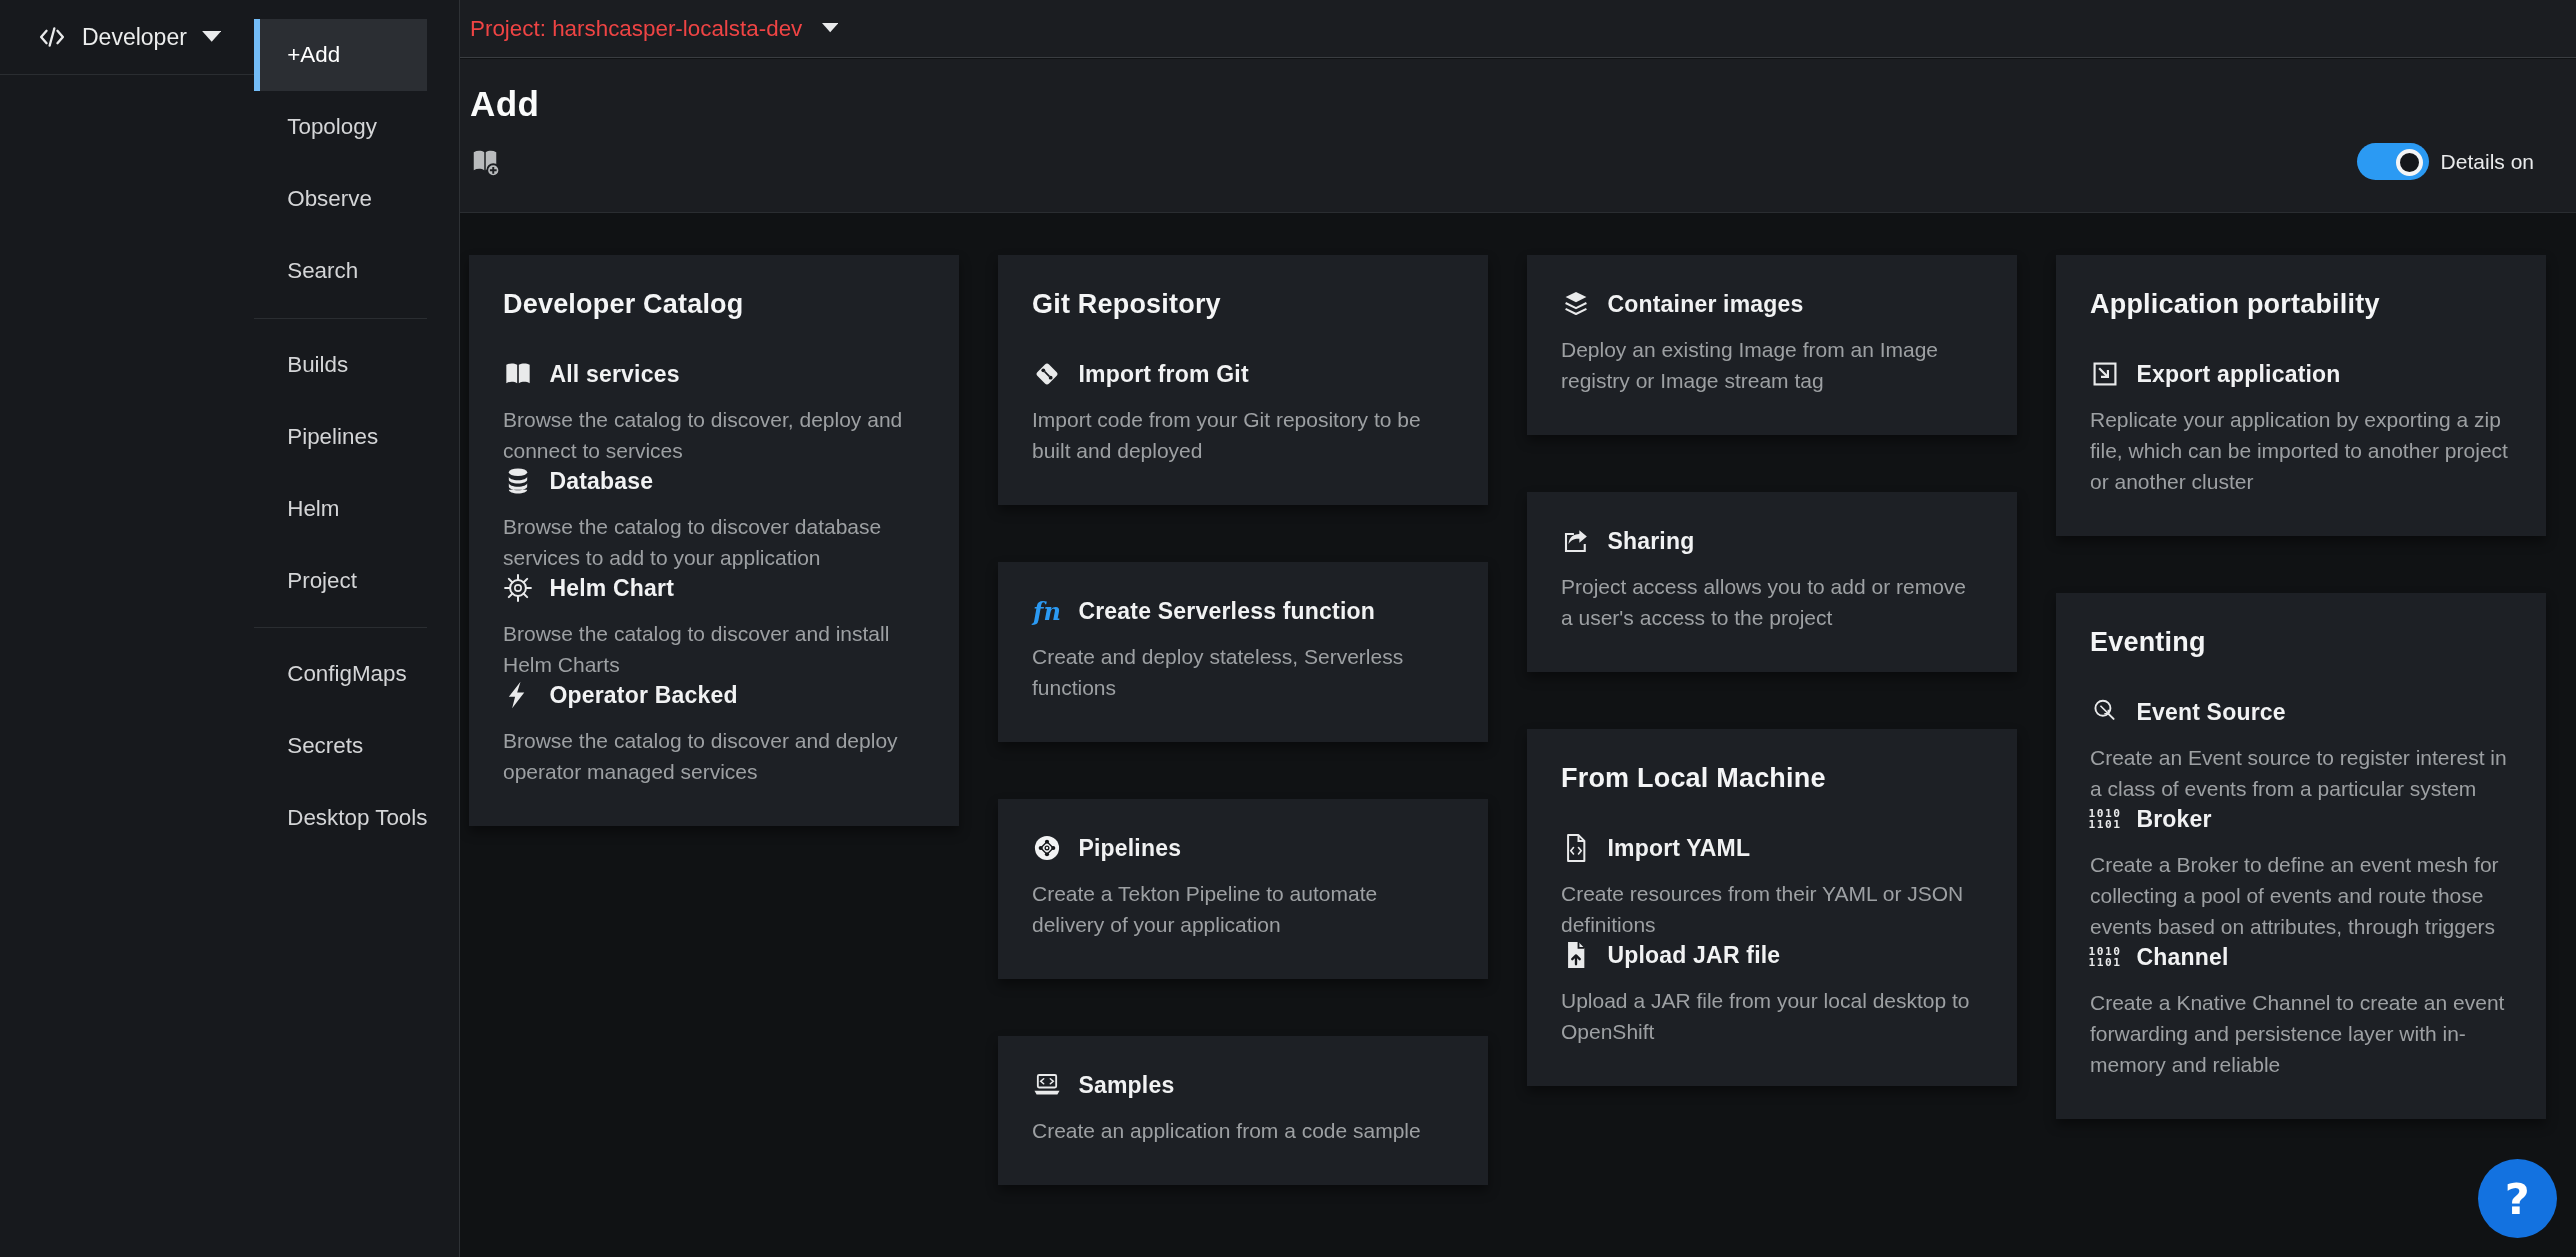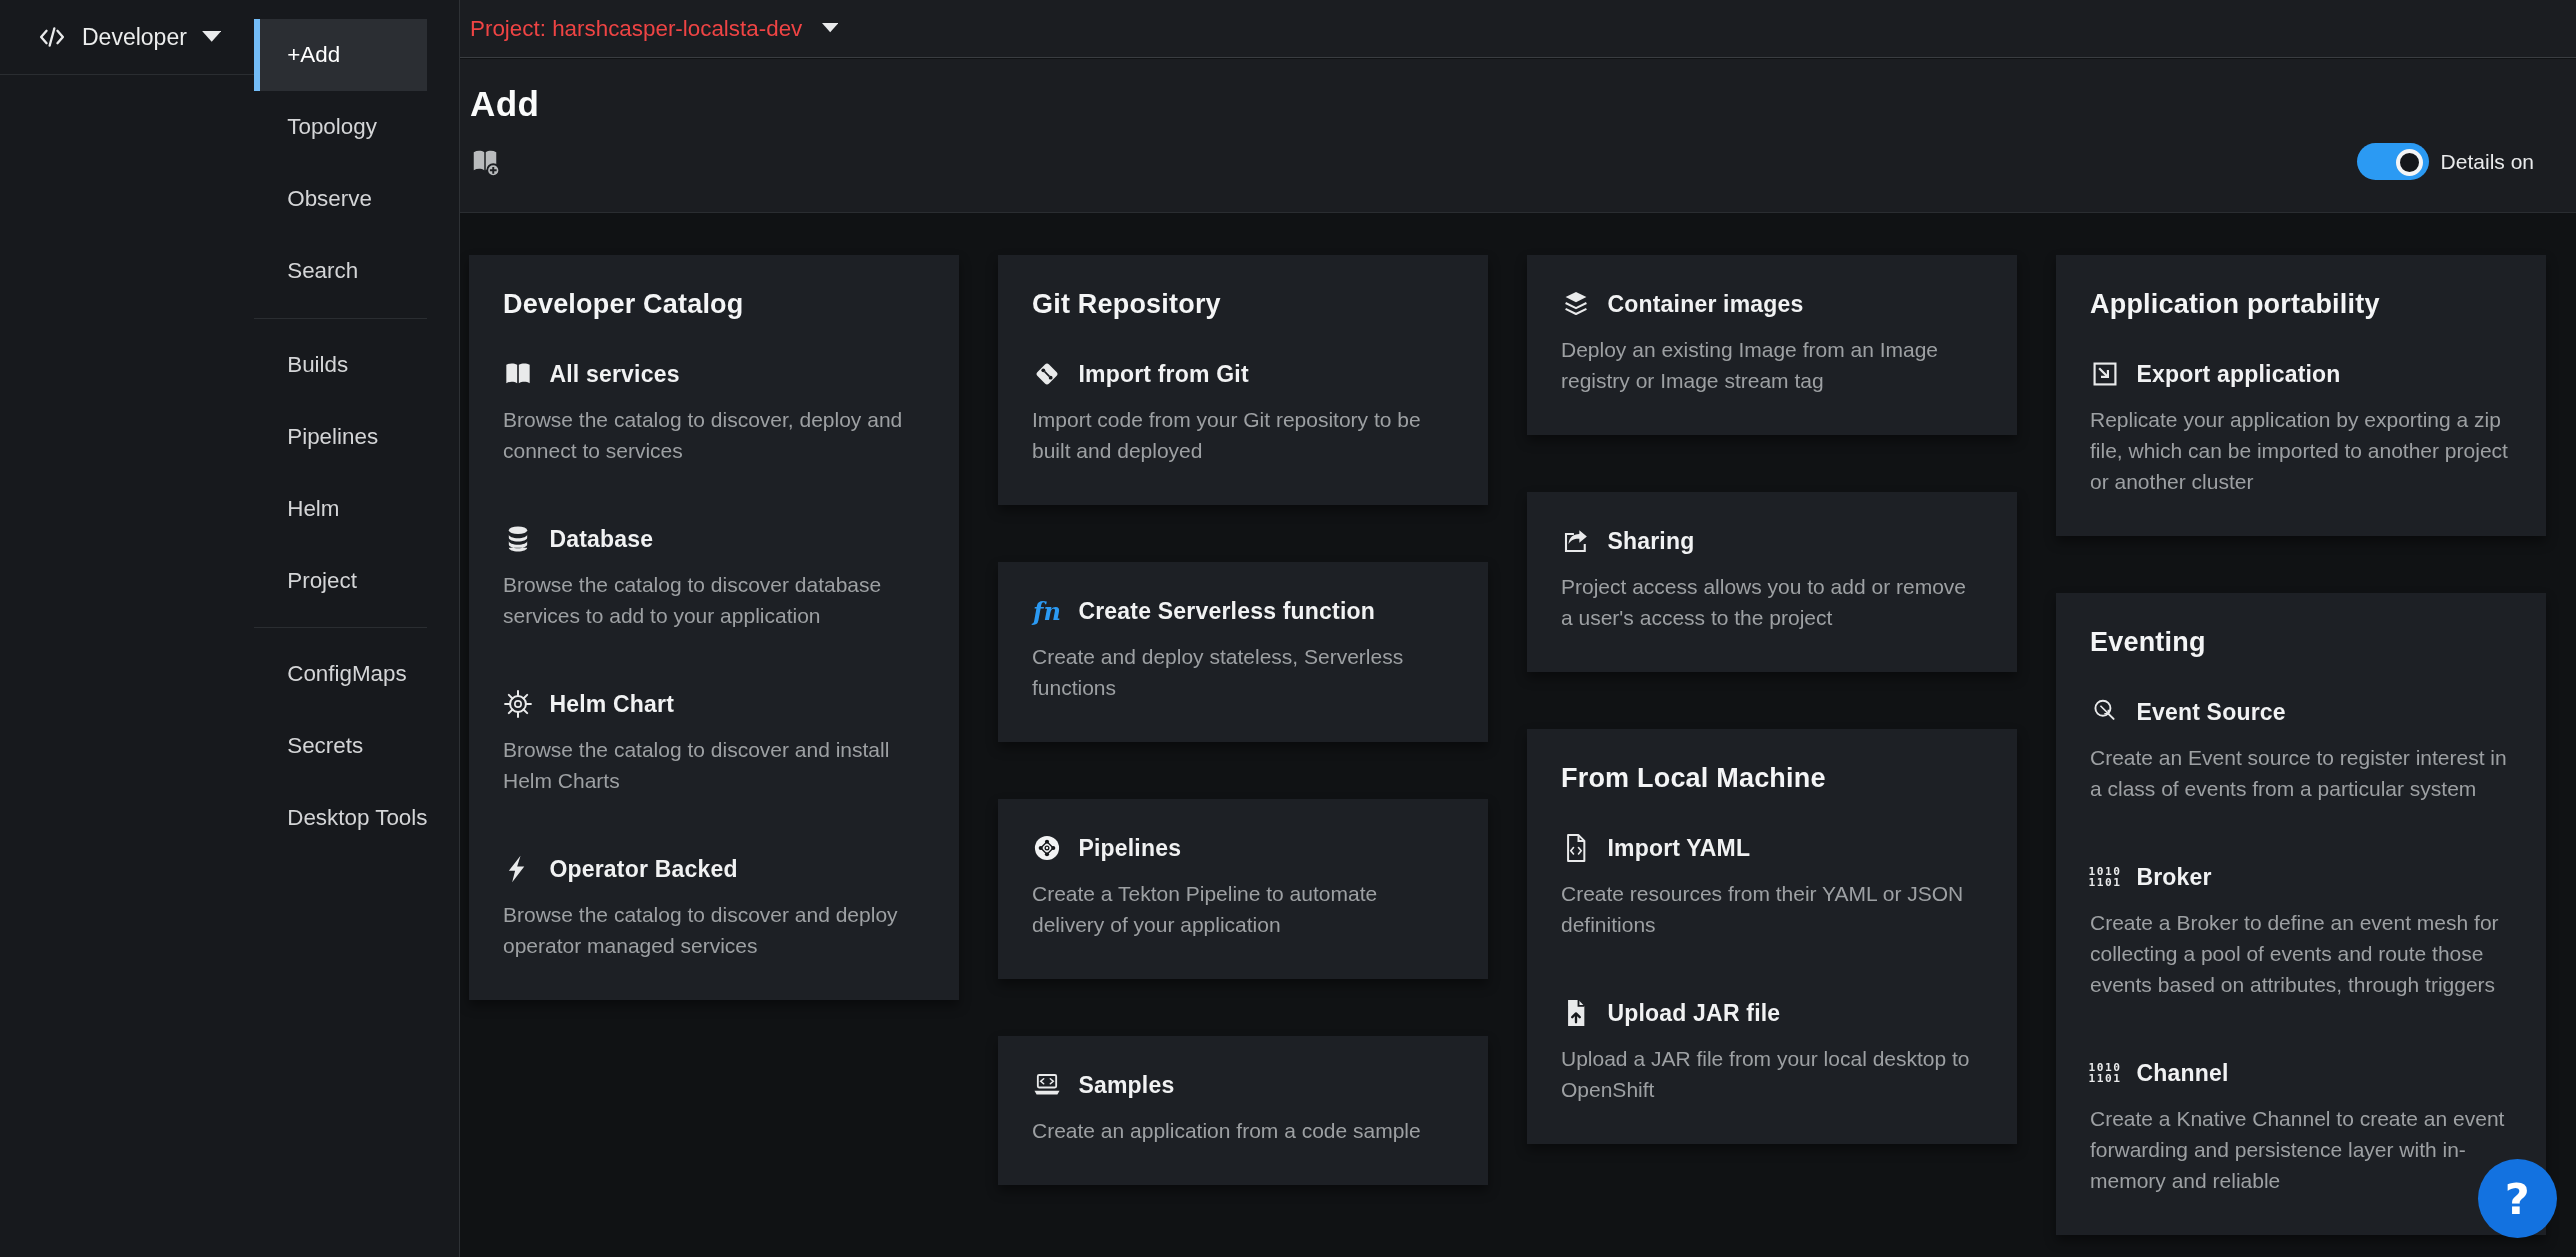--- a/index.html
+++ b/index.html
@@ -73,7 +73,7 @@
   }
   .card-title { font-size:27px; font-weight:600; color:#f4f5f6; margin-bottom:39px; letter-spacing:0.2px; }
   .add-item { cursor:pointer; }
-  .add-item + .add-item { margin-top:58px; }
+  .add-item + .add-item { }
   .item-head { display:flex; align-items:center; gap:16.4px; }
   .item-icon { width:30px; height:30px; flex:0 0 30px; display:flex; align-items:center; justify-content:center; }
   .item-icon svg { width:100%; height:100%; display:block; }

